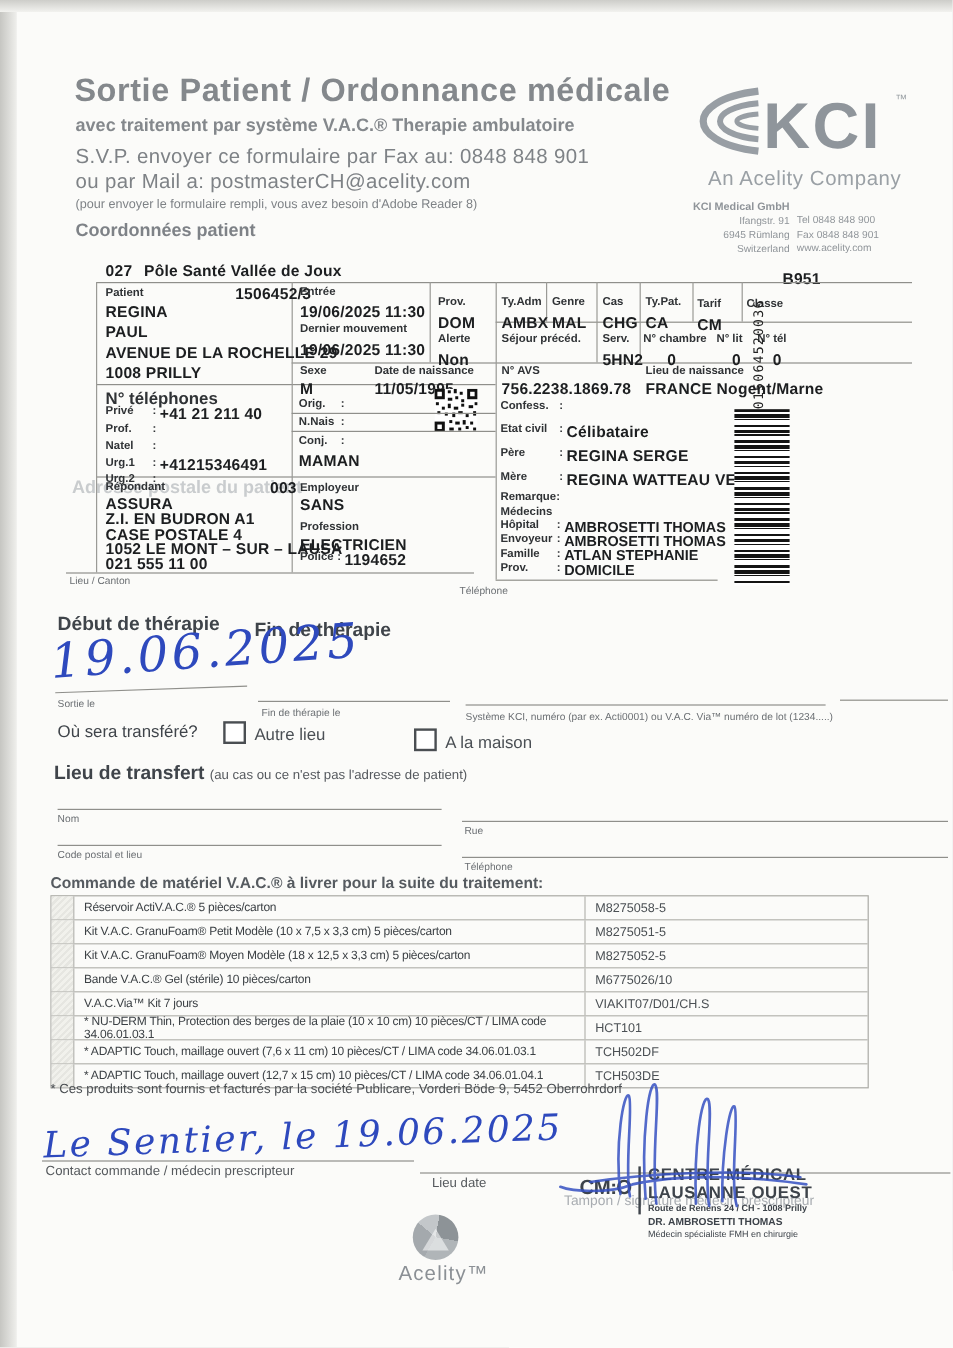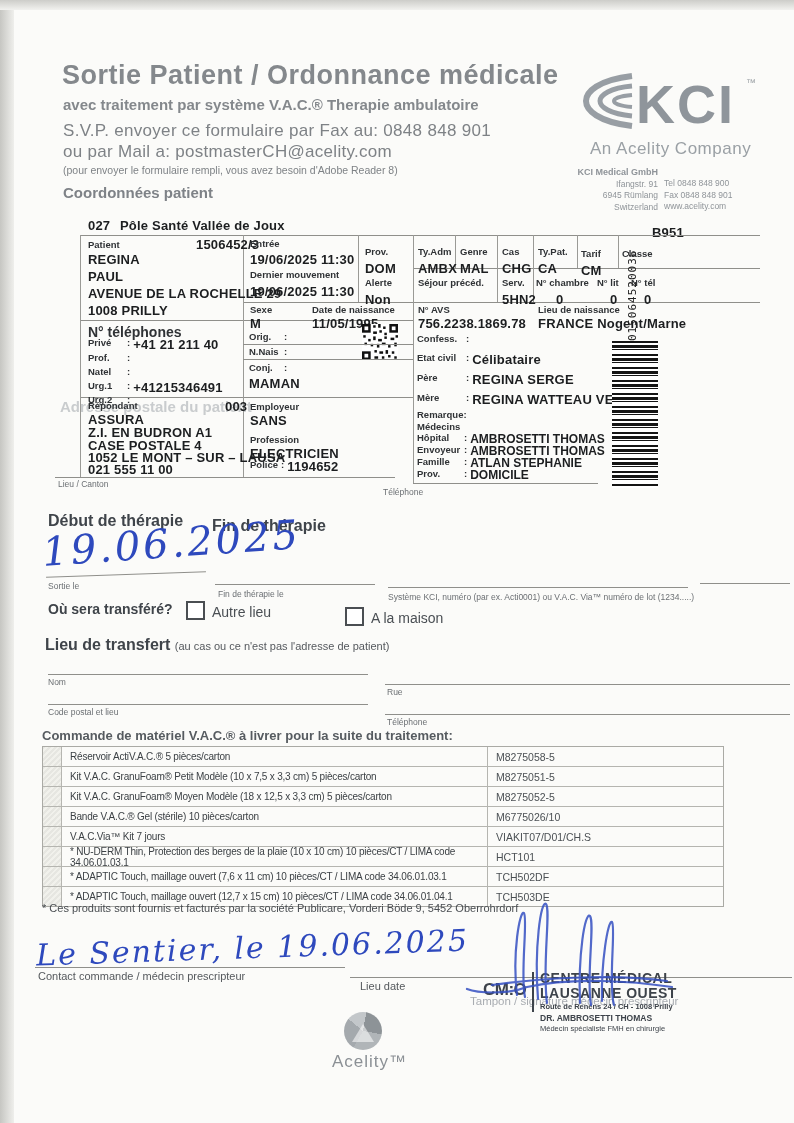--- a/index.html
+++ b/index.html
@@ -22,7 +22,7 @@
   .val12{font-size:12px;font-weight:bold;color:#1c1e20;}
   .tiny{font-size:8.5px;color:#6b6f73;}
   .sec{font-size:16px;font-weight:bold;color:#3f444a;text-align:center;}
-  .sec2{font-size:14px;font-weight:bold;color:#3f444a;}
+  .sec2{font-size:14px;font-weight:normal;color:#3f444a;}
   .rule{position:absolute;border-top:1px solid #8f8f8b;height:0;}
   .vrule{position:absolute;border-left:1px solid #9a9a96;width:0;}
   .lv{display:flex;}

